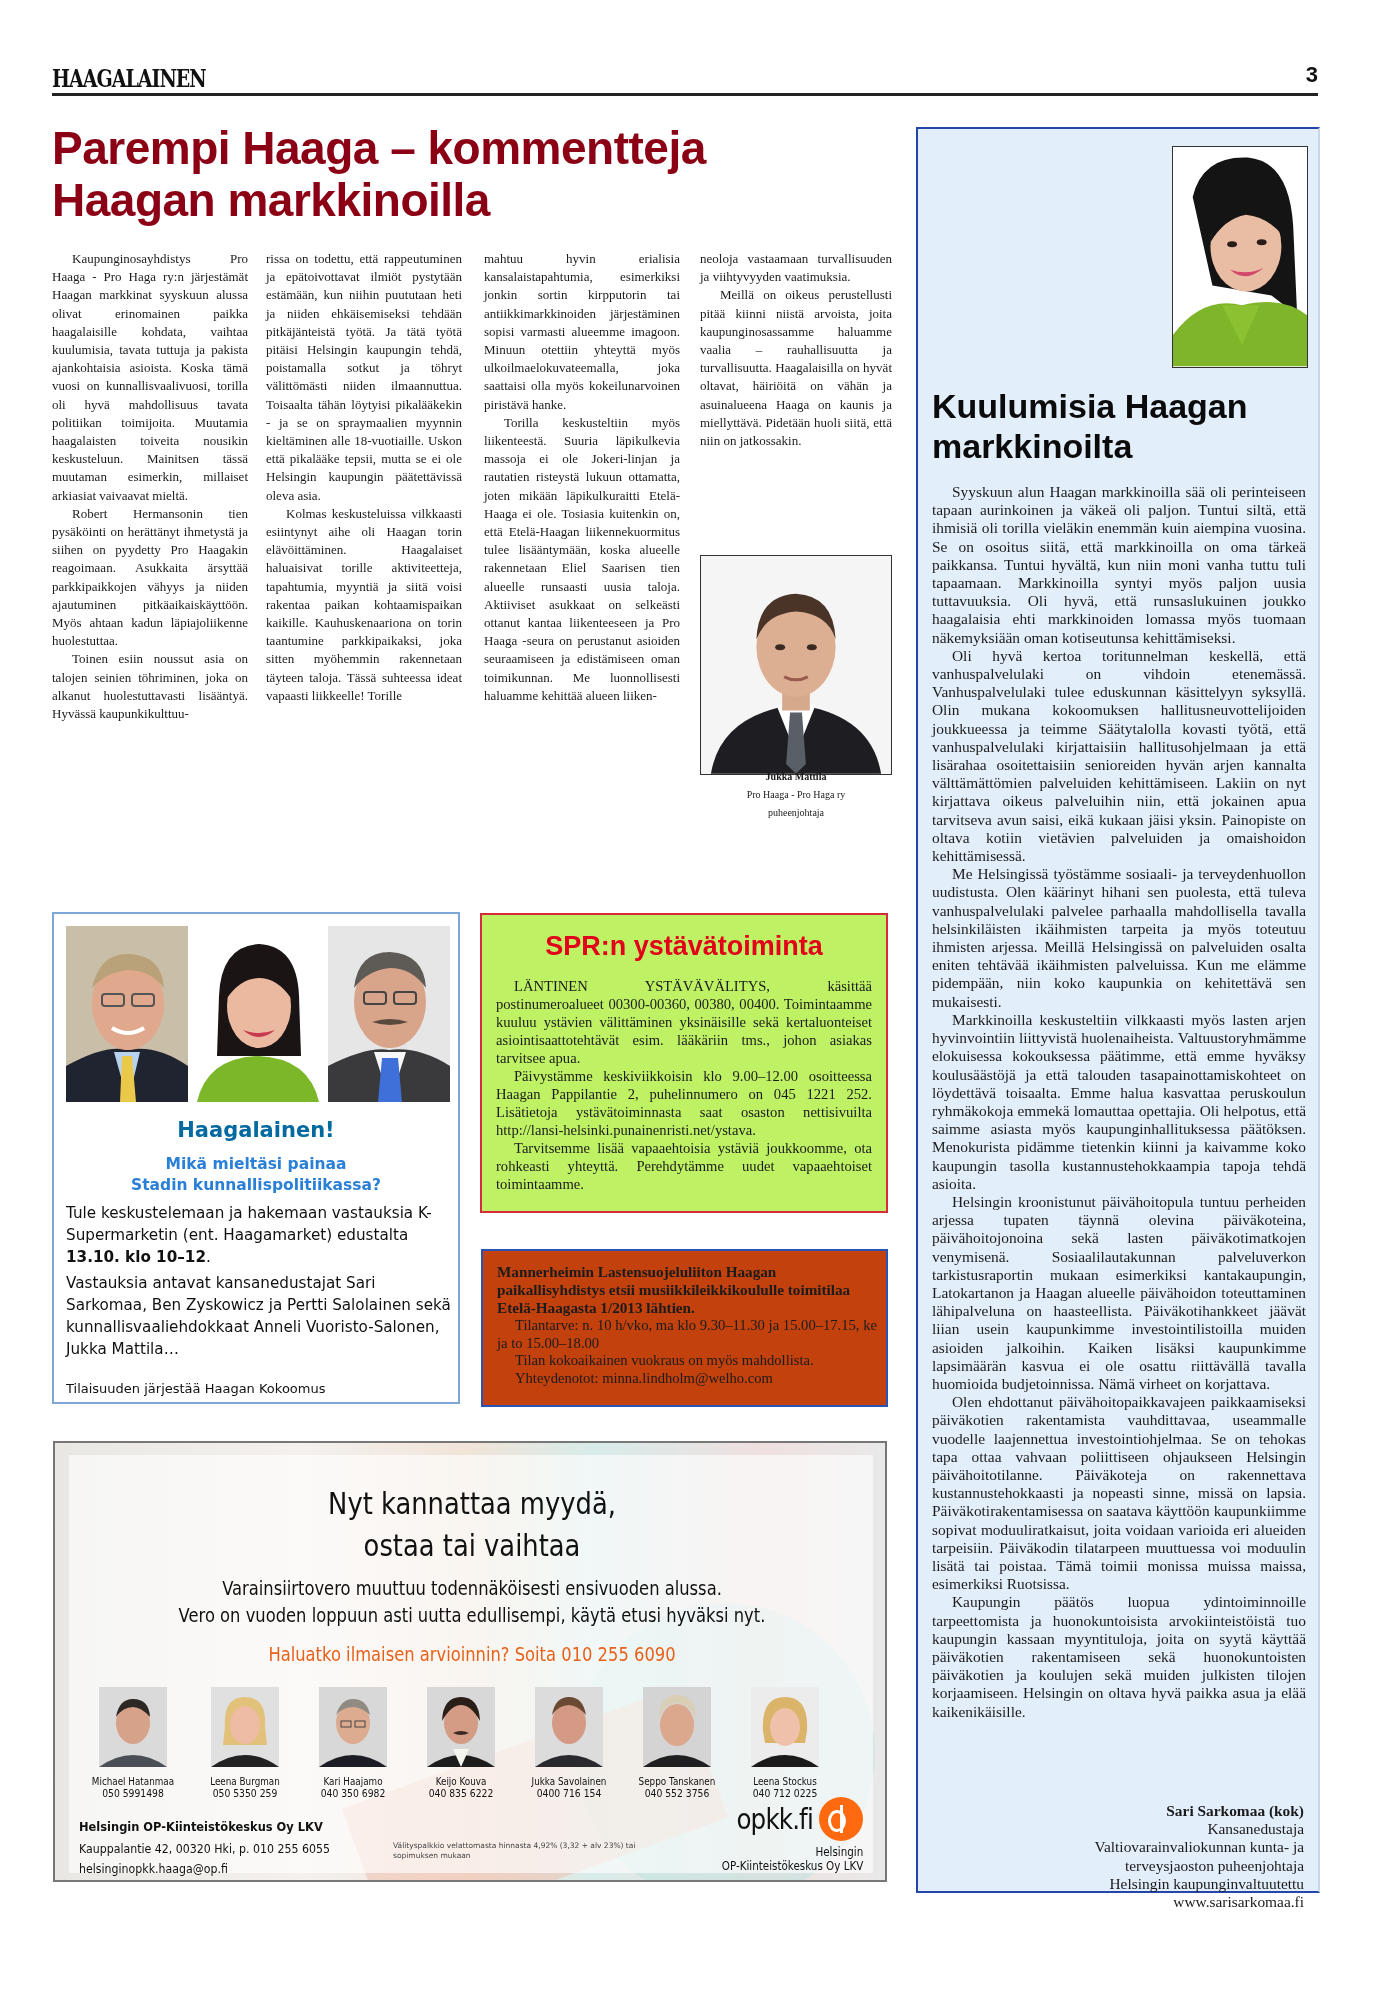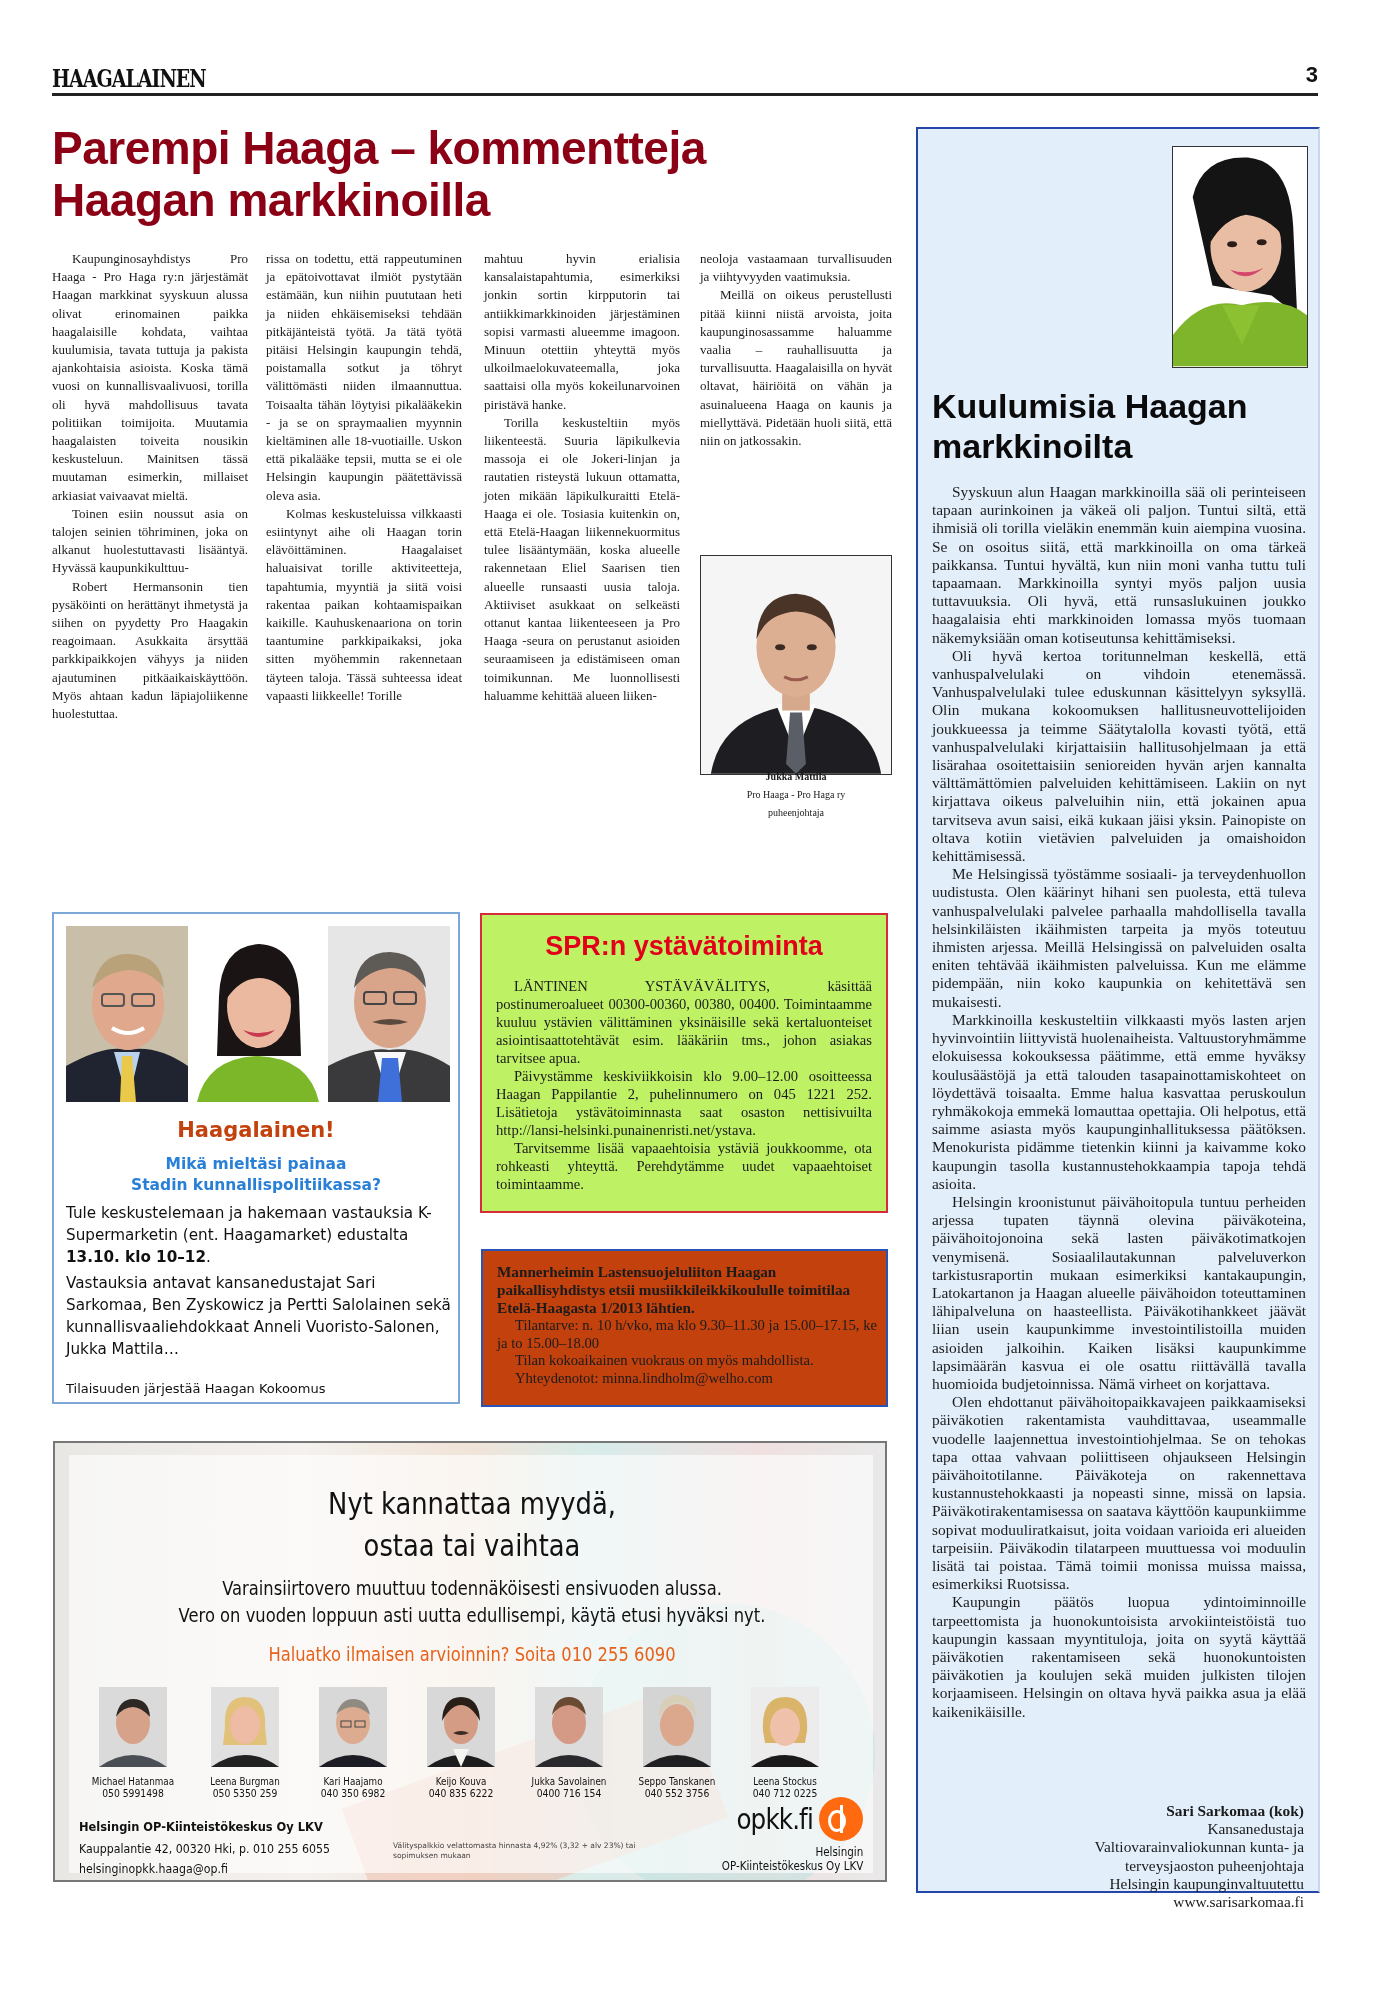--- a/index.html
+++ b/index.html
@@ -95,8 +95,8 @@
 
 <div class="col c1">
   <p>Kaupunginosayhdistys Pro Haaga - Pro Haga ry:n järjestämät Haagan markkinat syyskuun alussa olivat erinomainen paikka haagalaisille kohdata, vaihtaa kuulumisia, tavata tuttuja ja pakista ajankohtaisia asioista. Koska tämä vuosi on kunnallisvaalivuosi, torilla oli hyvä mahdollisuus tavata politiikan toimijoita. Muutamia haagalaisten toiveita nousikin keskusteluun. Mainitsen tässä muutaman esimerkin, millaiset arkiasiat vaivaavat mieltä.</p>
+  <p>Robert Hermansonin tien pysäköinti on herättänyt ihmetystä ja siihen on pyydetty Pro Haagakin reagoimaan. Asukkaita ärsyttää parkkipaikkojen vähyys ja niiden ajautuminen pitkäaikaiskäyttöön. Myös ahtaan kadun läpiajoliikenne huolestuttaa.</p>
   <p>Toinen esiin noussut asia on talojen seinien töhriminen, joka on alkanut huolestuttavasti lisääntyä. Hyvässä kaupunkikulttuu-</p>
-  <p>Robert Hermansonin tien pysäköinti on herättänyt ihmetystä ja siihen on pyydetty Pro Haagakin reagoimaan. Asukkaita ärsyttää parkkipaikkojen vähyys ja niiden ajautuminen pitkäaikaiskäyttöön. Myös ahtaan kadun läpiajoliikenne huolestuttaa.</p>
 </div>
 <div class="col c2">
   <p style="text-indent:0">rissa on todettu, että rappeutuminen ja epätoivottavat ilmiöt pystytään estämään, kun niihin puututaan heti ja niiden ehkäisemiseksi tehdään pitkäjänteistä työtä. Ja tätä työtä pitäisi Helsingin kaupungin tehdä, poistamalla sotkut ja töhryt välittömästi niiden ilmaannuttua. Toisaalta tähän löytyisi pikalääkekin - ja se on spraymaalien myynnin kieltäminen alle 18-vuotiaille. Uskon että pikalääke tepsii, mutta se ei ole Helsingin kaupungin päätettävissä oleva asia.</p>

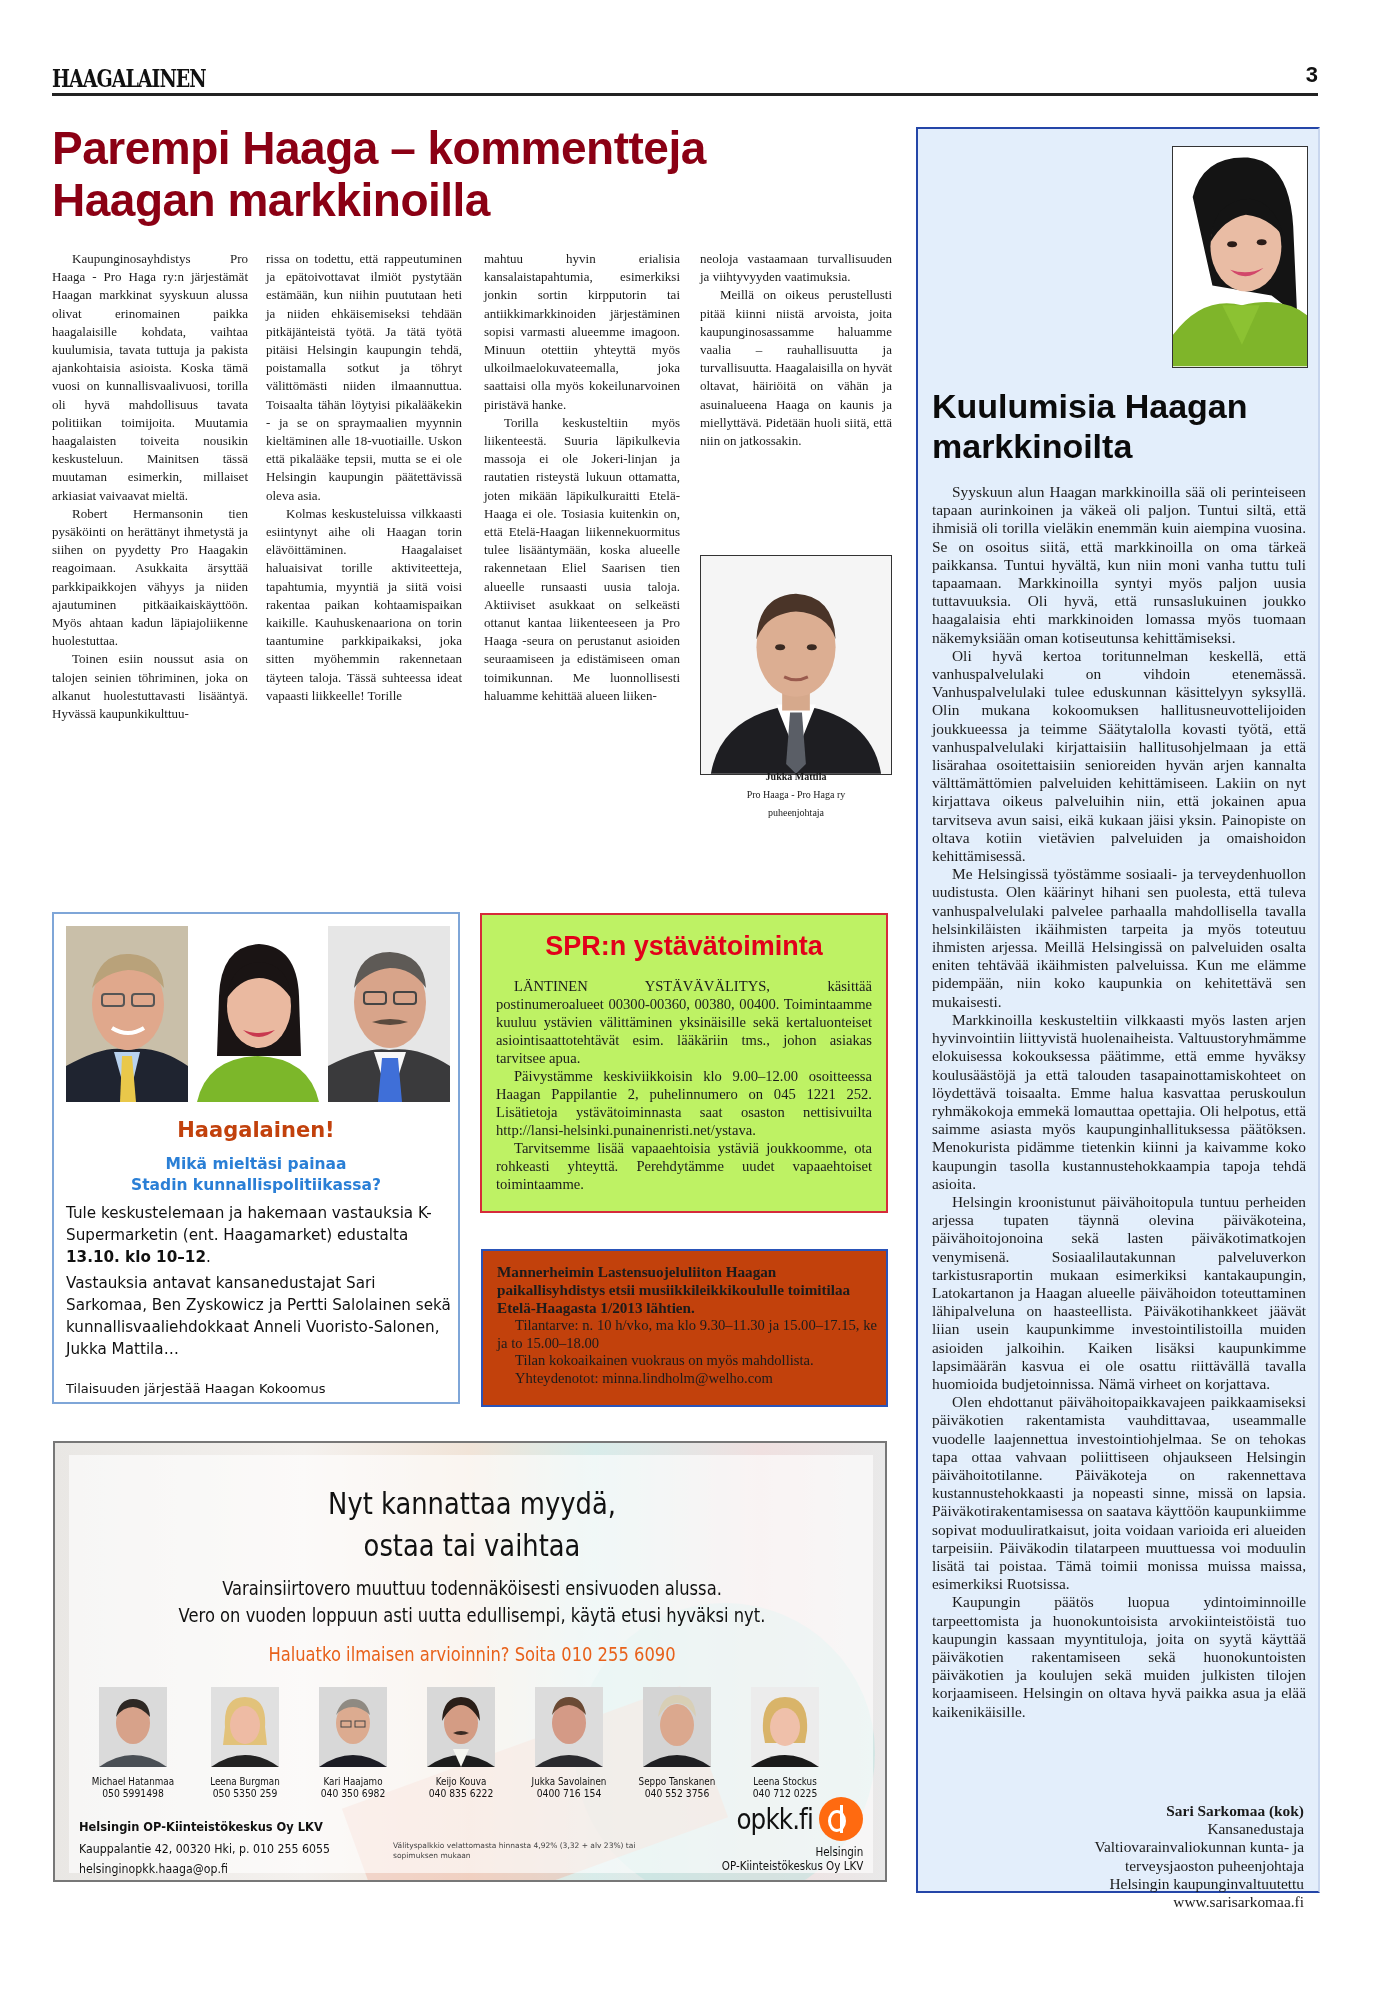--- a/index.html
+++ b/index.html
@@ -38,7 +38,7 @@
   .kok-ad { position: absolute; left: 52px; top: 912px; width: 408px; height: 492px; border: 2px solid #7fa6d8; background: #fff; }
   .kok-ad .photos { position: absolute; left: 12px; top: 12px; width: 384px; height: 178px; }
   .kok-ad .photo { position: absolute; top: 0; width: 122px; height: 176px; overflow: hidden; }
-  .kok-ad .h1 { position: absolute; left: 0; top: 204px; width: 404px; text-align: center; font-family: "DejaVu Sans", sans-serif; font-weight: bold; font-size: 21px; color: #c2410c; }
+  .kok-ad .h1 { position: absolute; left: 0; top: 204px; width: 404px; text-align: center; font-family: "DejaVu Sans", sans-serif; font-weight: bold; font-size: 21px; color: #0369a1; }
   .kok-ad .h2 { position: absolute; left: 0; top: 240px; width: 404px; text-align: center; font-family: "DejaVu Sans", sans-serif; font-weight: bold; font-size: 15.5px; line-height: 21px; color: #2a7fd6; }
   .kok-ad .txt { position: absolute; left: 12px; width: 390px; font-family: "DejaVu Sans", sans-serif; font-size: 15.2px; line-height: 22px; color:#111; }
   .kok-ad .t1 { top: 288px; }

